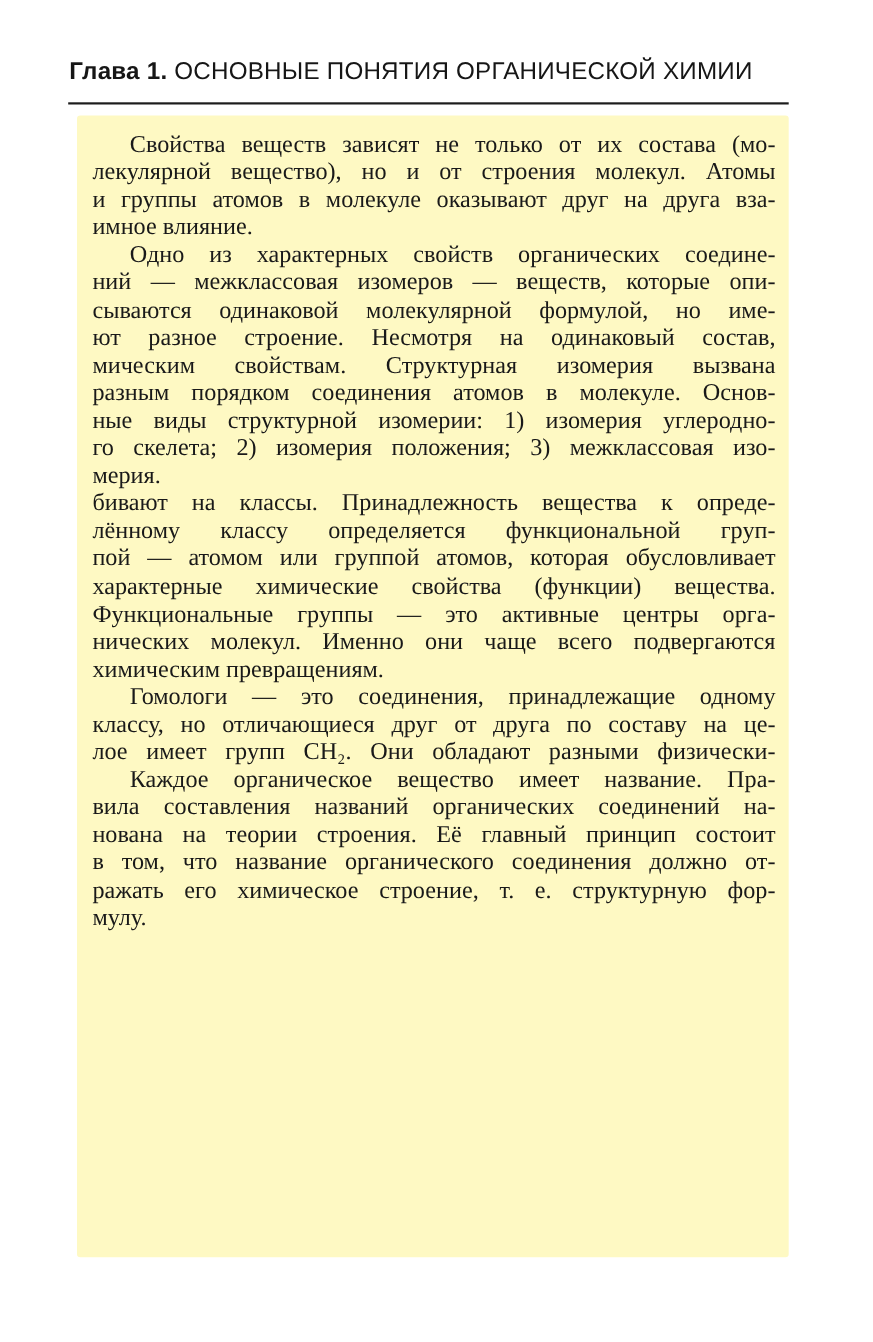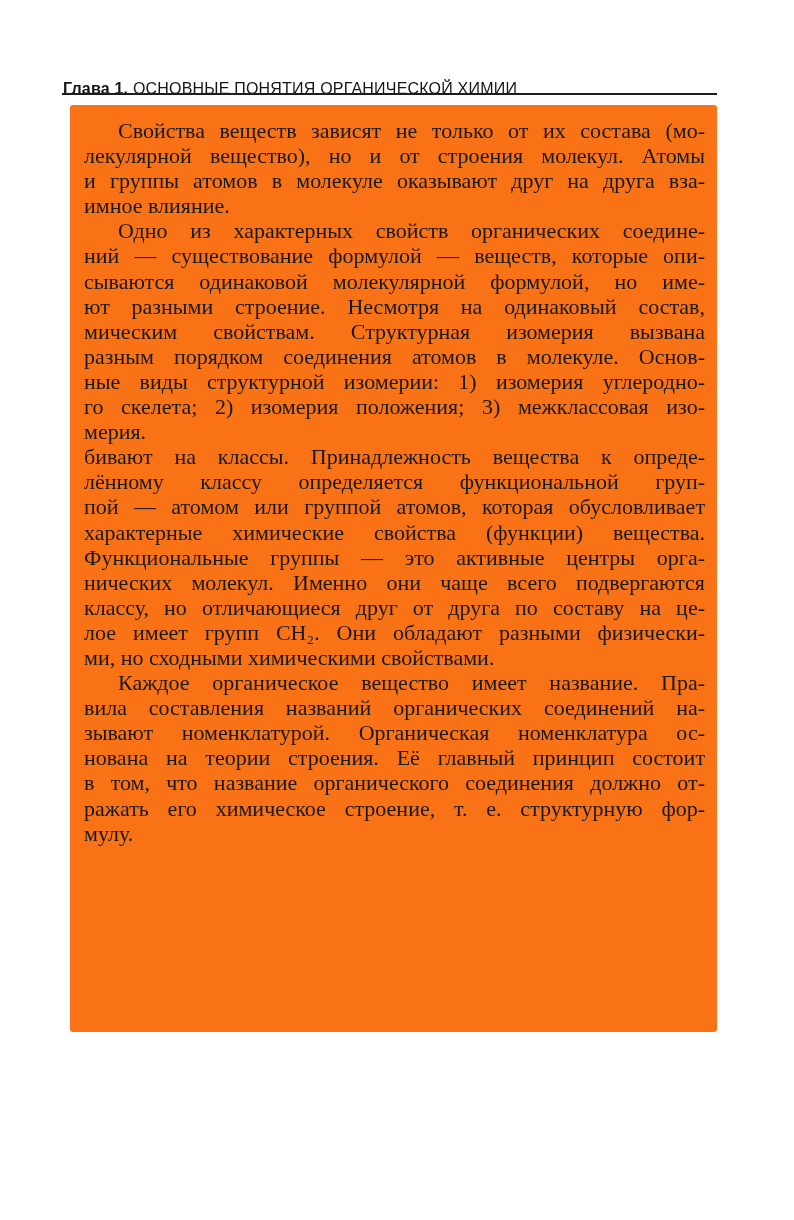--- a/index.html
+++ b/index.html
@@ -16,9 +16,9 @@
   .chapter-header {
     position: absolute;
     left: 63px;
-    top: 80px;
+    top: 52px;
     width: 655px;
-    font-size: 16px;
+    font-size: 22px;
     letter-spacing: 0.2px;
     color: #161616;
     white-space: nowrap;

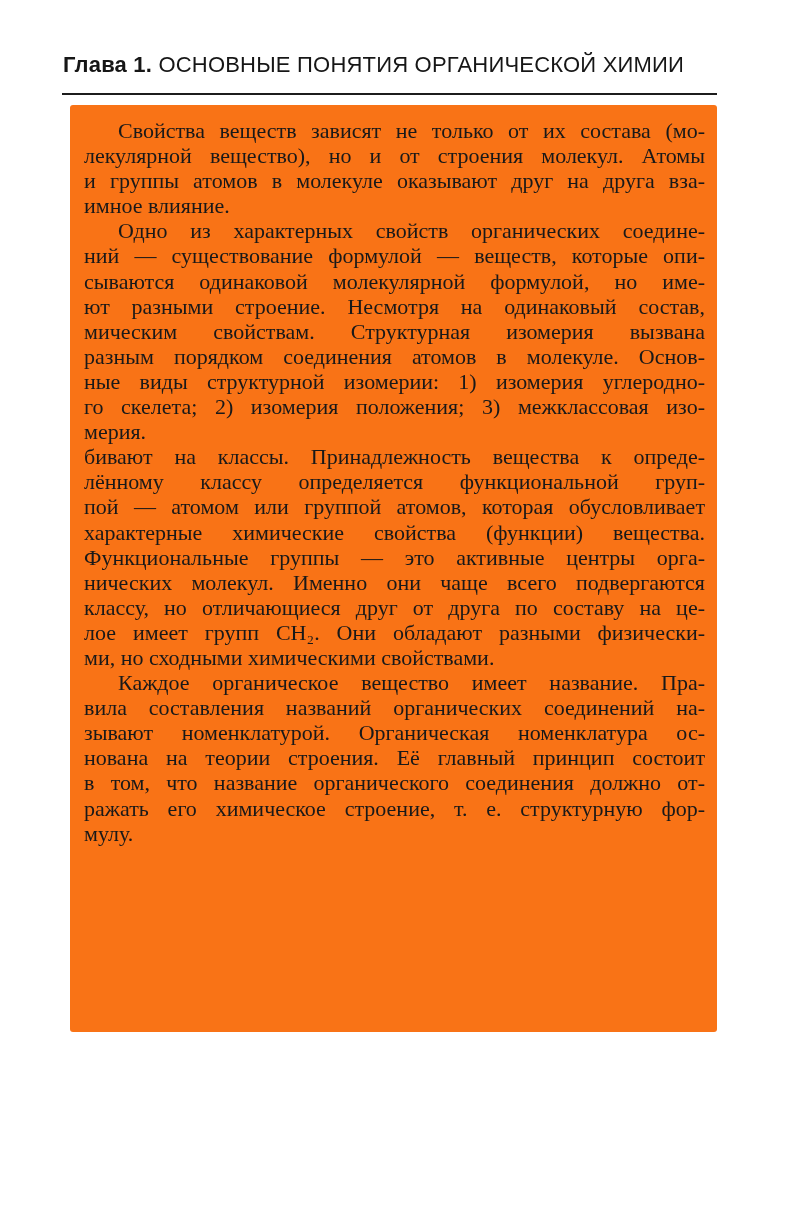--- a/index.html
+++ b/index.html
@@ -42,10 +42,10 @@
     left: 70px;
     top: 105px;
     width: 647px;
-    height: 927px;
+    height: 1038px;
     box-sizing: border-box;
     padding: 13px 12px 16px 14px;
-    background: #f97316;
+    background: #fef9c3;
     border-radius: 3px;
   }
   .para {

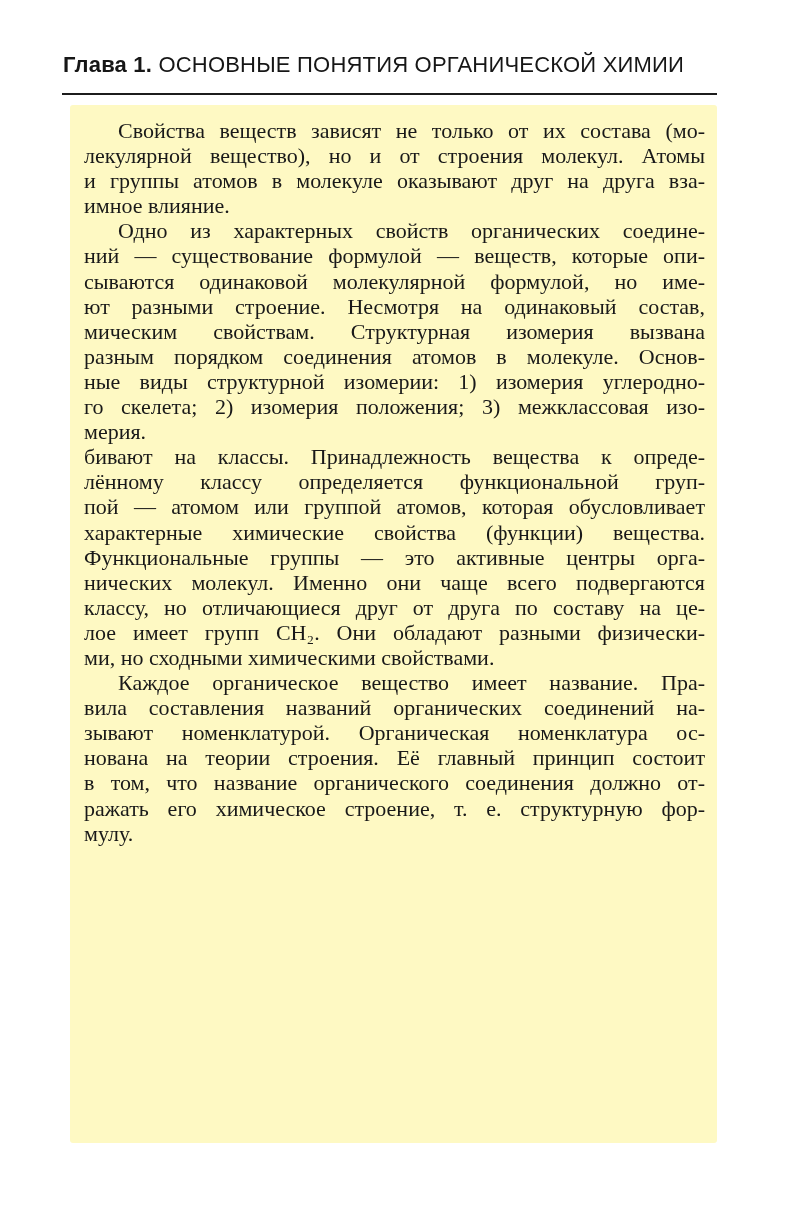--- a/index.html
+++ b/index.html
@@ -86,7 +86,7 @@
     </div>
     <div class="para">
       <div class="line first">Одно из характерных свойств органических соедине-</div>
-      <div class="line">ний — существование формулой — веществ, которые опи-</div>
+      <div class="line">ний — межклассовая изомеров — веществ, которые опи-</div>
       <div class="line">сываются одинаковой молекулярной формулой, но име-</div>
       <div class="line">ют разными строение. Несмотря на одинаковый состав,</div>
       <div class="line">мическим свойствам. Структурная изомерия вызвана</div>

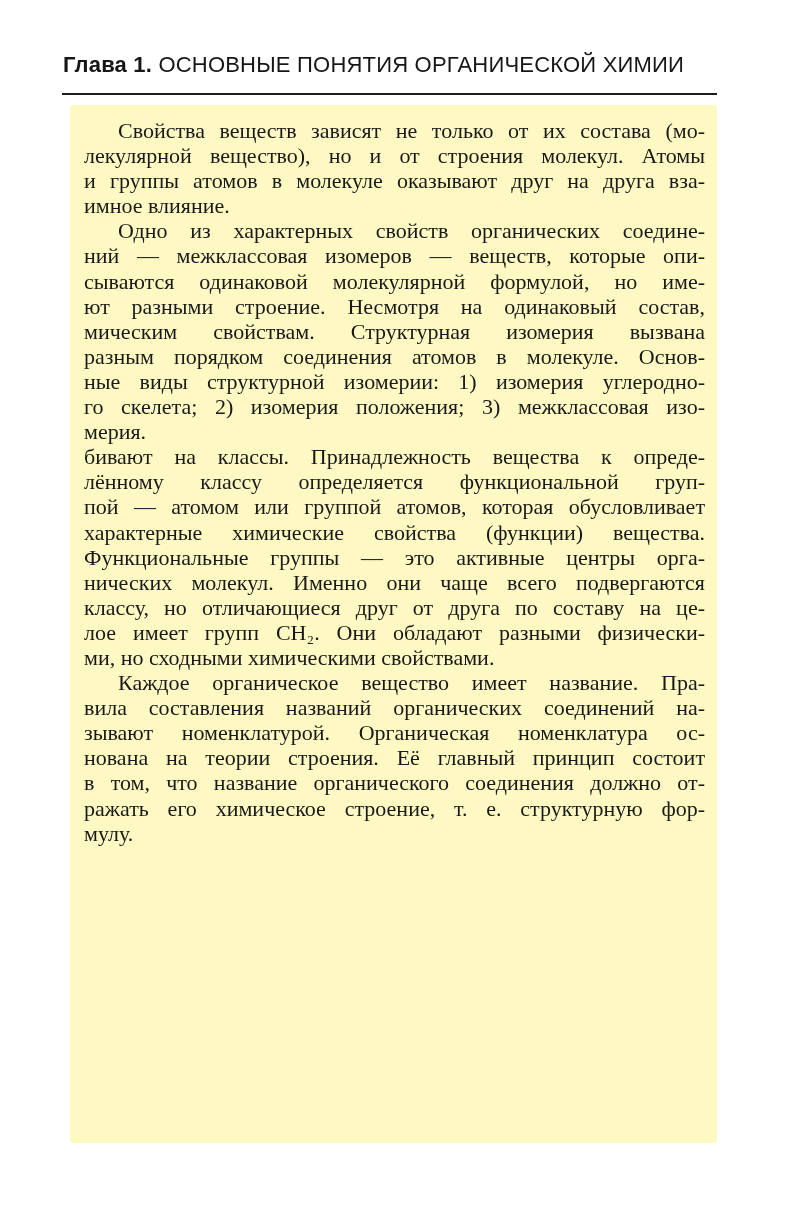--- a/index.html
+++ b/index.html
@@ -88,7 +88,7 @@
       <div class="line first">Одно из характерных свойств органических соедине-</div>
       <div class="line">ний — межклассовая изомеров — веществ, которые опи-</div>
       <div class="line">сываются одинаковой молекулярной формулой, но име-</div>
-      <div class="line">ют разными строение. Несмотря на одинаковый состав,</div>
+      <div class="line">ют разное строение. Несмотря на одинаковый состав,</div>
       <div class="line">мическим свойствам. Структурная изомерия вызвана</div>
       <div class="line">разным порядком соединения атомов в молекуле. Основ-</div>
       <div class="line">ные виды структурной изомерии: 1) изомерия углеродно-</div>

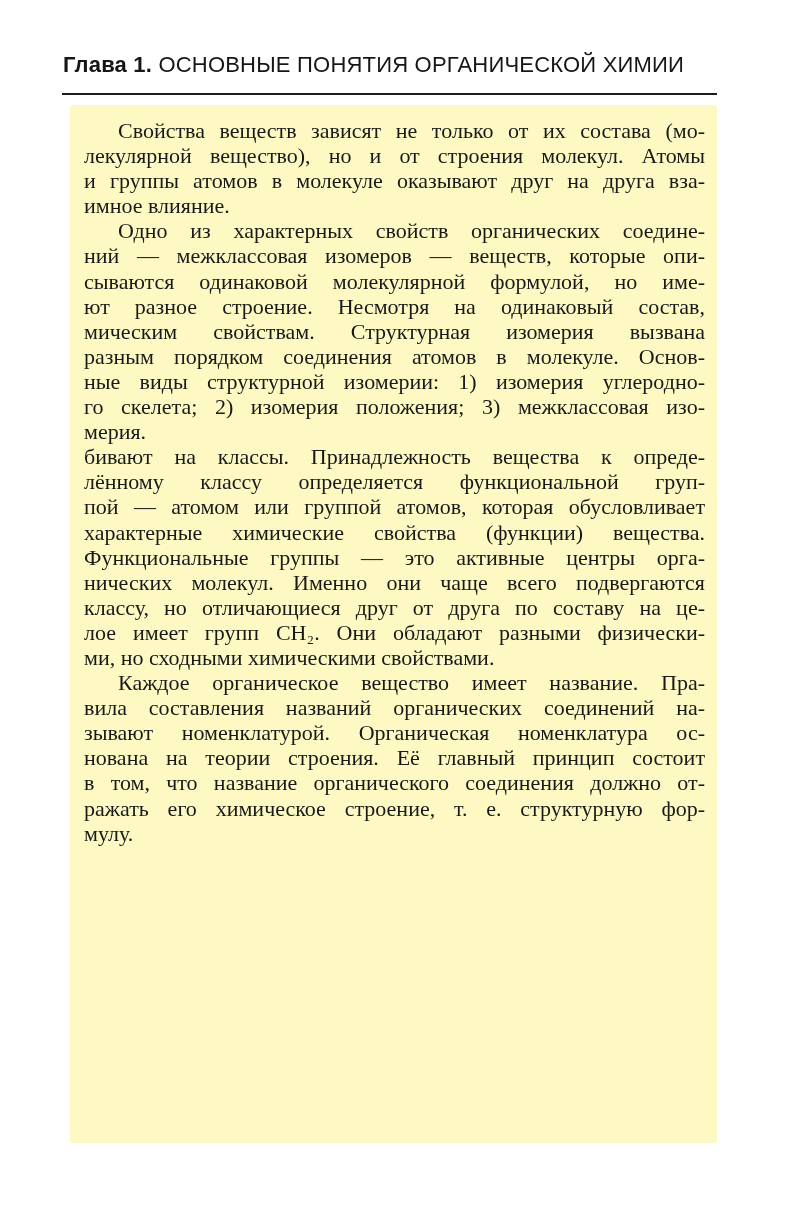--- a/index.html
+++ b/index.html
@@ -102,6 +102,7 @@
       <div class="line">характерные химические свойства (функции) вещества.</div>
       <div class="line">Функциональные группы — это активные центры орга-</div>
       <div class="line">нических молекул. Именно они чаще всего подвергаются</div>
+      <div class="line last">химическим превращениям.</div>
     </div>
     <div class="para">
       <div class="line">классу, но отличающиеся друг от друга по составу на це-</div>

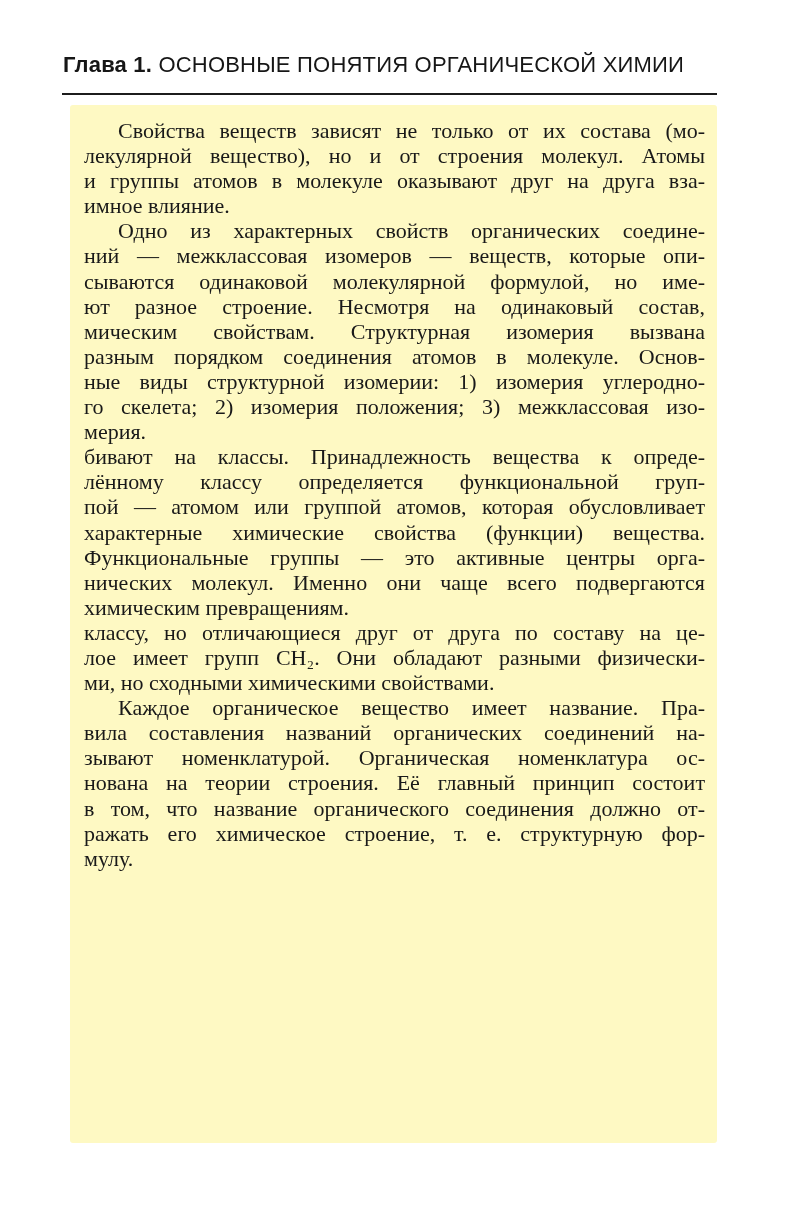--- a/index.html
+++ b/index.html
@@ -105,6 +105,7 @@
       <div class="line last">химическим превращениям.</div>
     </div>
     <div class="para">
+      <div class="line first">Гомологи — это соединения, принадлежащие одному</div>
       <div class="line">классу, но отличающиеся друг от друга по составу на це-</div>
       <div class="line">лое имеет групп CH₂. Они обладают разными физически-</div>
       <div class="line last">ми, но сходными химическими свойствами.</div>

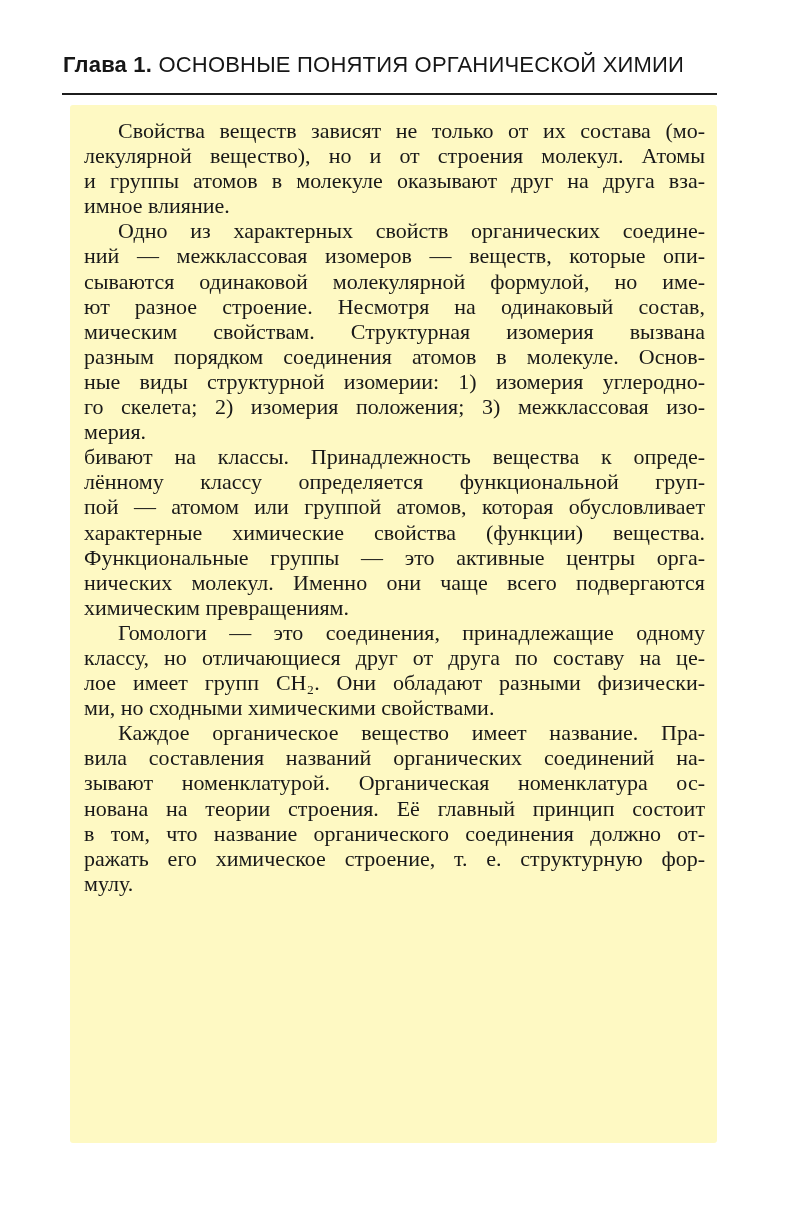--- a/index.html
+++ b/index.html
@@ -108,7 +108,6 @@
       <div class="line first">Гомологи — это соединения, принадлежащие одному</div>
       <div class="line">классу, но отличающиеся друг от друга по составу на це-</div>
       <div class="line">лое имеет групп CH₂. Они обладают разными физически-</div>
-      <div class="line last">ми, но сходными химическими свойствами.</div>
     </div>
     <div class="para">
       <div class="line first">Каждое органическое вещество имеет название. Пра-</div>

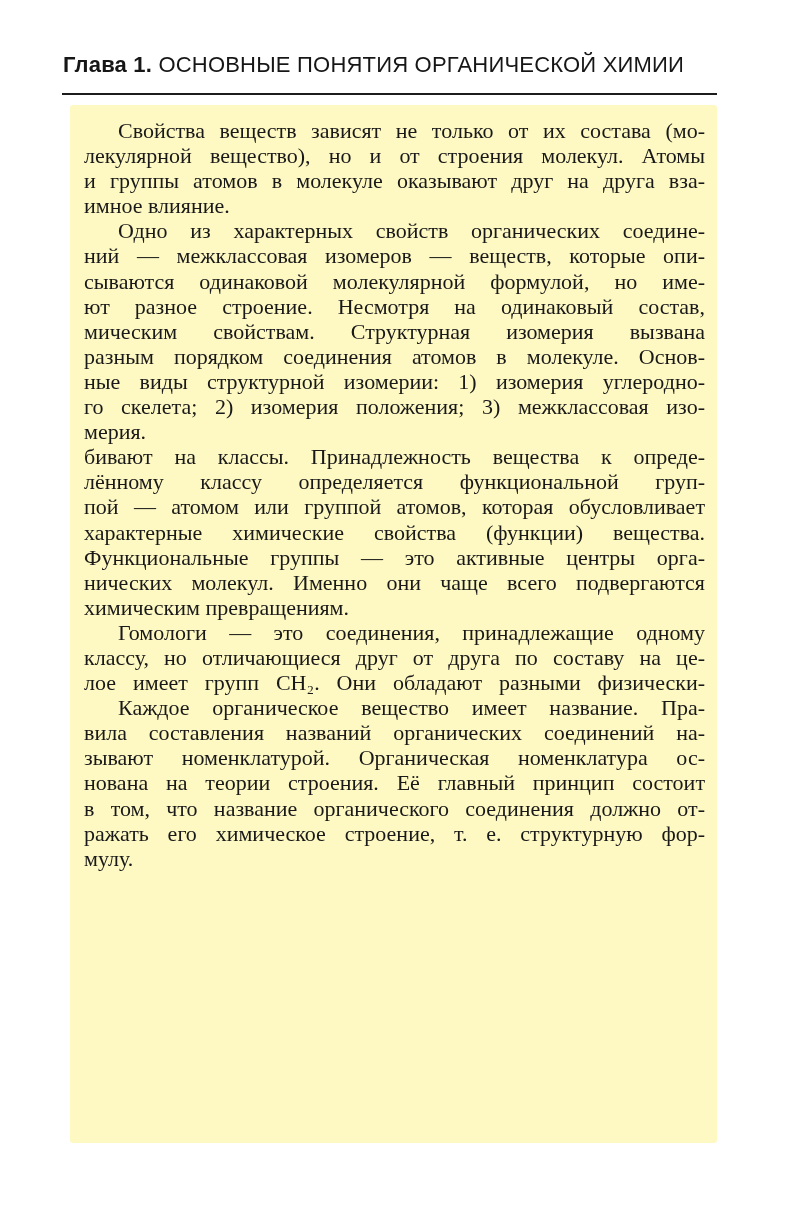--- a/index.html
+++ b/index.html
@@ -112,7 +112,6 @@
     <div class="para">
       <div class="line first">Каждое органическое вещество имеет название. Пра-</div>
       <div class="line">вила составления названий органических соединений на-</div>
-      <div class="line">зывают номенклатурой. Органическая номенклатура ос-</div>
       <div class="line">нована на теории строения. Её главный принцип состоит</div>
       <div class="line">в том, что название органического соединения должно от-</div>
       <div class="line">ражать его химическое строение, т. е. структурную фор-</div>

